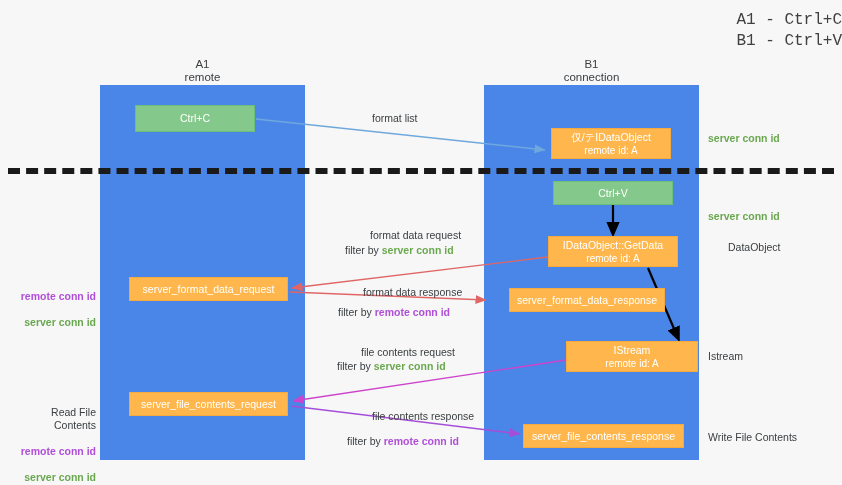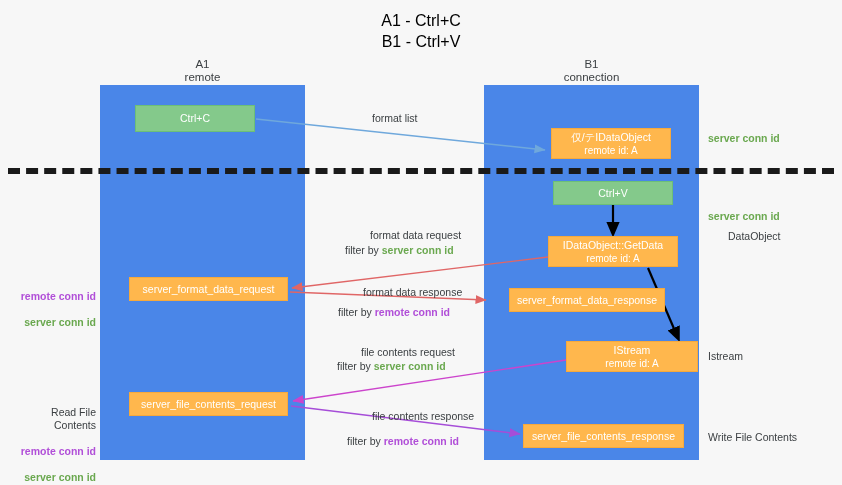--- a/index.html
+++ b/index.html
@@ -27,11 +27,12 @@
   #title {
     left: 0; top: 10px;
     width: 842px;
-    text-align: center;
+    text-align: right;
     font-size: 16px;
     line-height: 21px;
-    color: #000000;
+    color: #404040;
     white-space: pre-line;
+    font-family: Liberation Mono, monospace;
   }
 
   

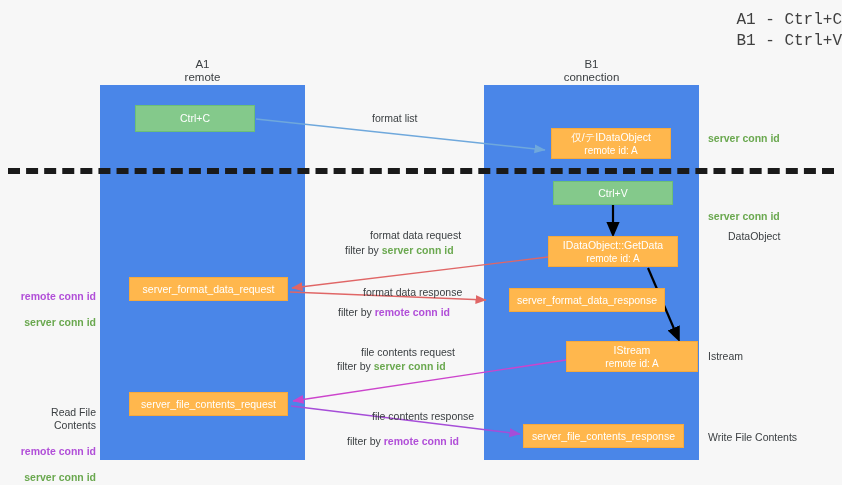--- a/index.html
+++ b/index.html
@@ -103,7 +103,7 @@
 
   #note-server-1 { left: 708px; top: 132px; }
   #note-server-2 { left: 708px; top: 210px; }
-  #note-dataobject { left: 708px; top: 230px; padding-left: 20px; }
+  #note-dataobject { left: 708px; top: 241px; padding-left: 20px; }
   #note-istream { left: 708px; top: 350px; }
   #note-writefile { left: 708px; top: 431px; }
 

